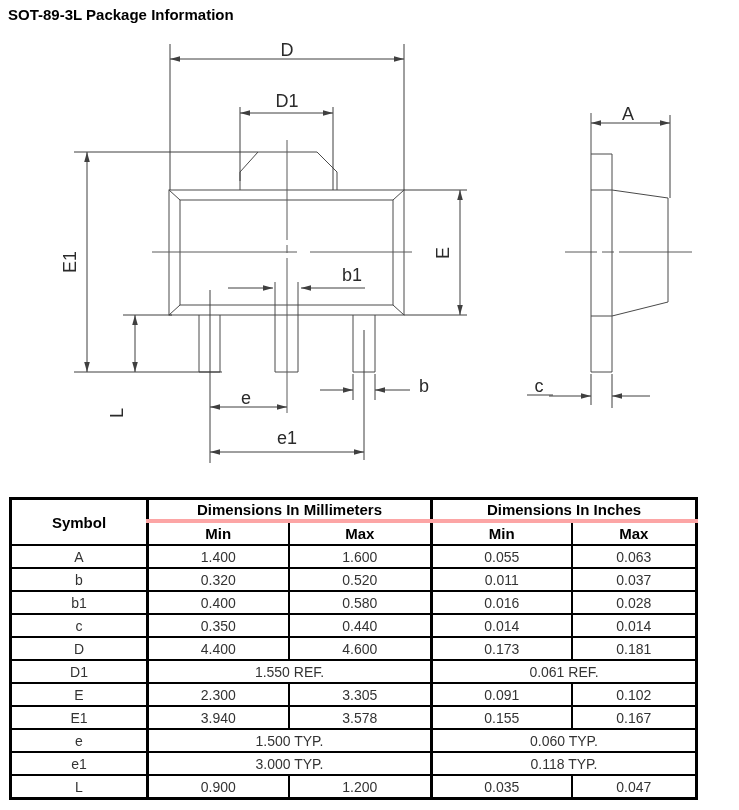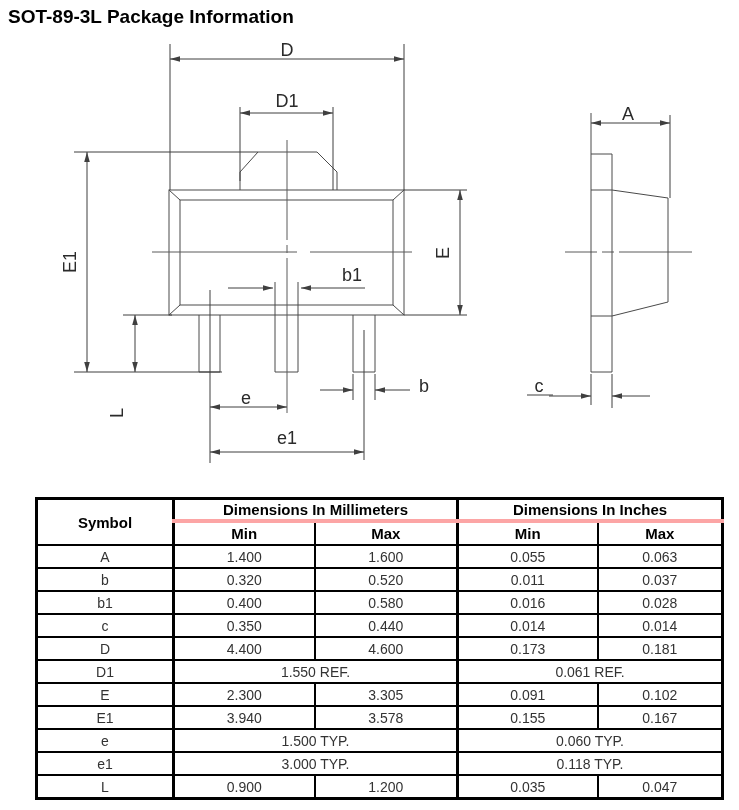--- a/index.html
+++ b/index.html
@@ -5,7 +5,7 @@
   html,body{margin:0;padding:0;background:#ffffff;}
   .page{position:relative;width:739px;height:810px;background:#fff;overflow:hidden;
         font-family:"Liberation Sans",sans-serif;}
-  .title{position:absolute;left:8px;top:6px;font-size:19px;font-weight:bold;color:#000;}
+  .title{position:absolute;left:8px;top:6px;font-size:15px;font-weight:bold;color:#000;}
   svg.drawing{position:absolute;left:0;top:0;}
   svg .geo{stroke:#4a4a4a;stroke-width:1;fill:none;}
   svg .dim{stroke:#3f3f3f;stroke-width:1;fill:none;}

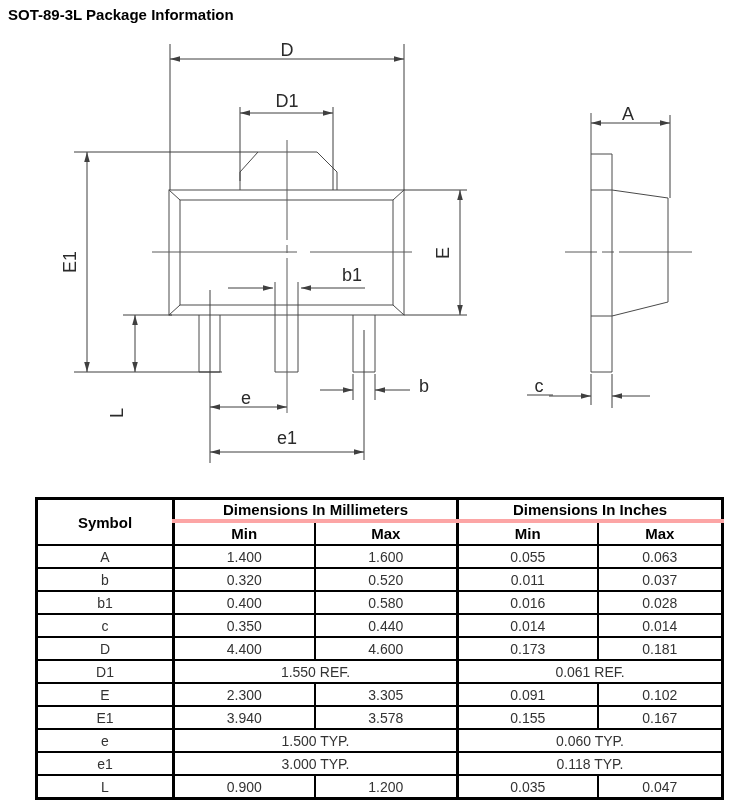--- a/index.html
+++ b/index.html
@@ -11,7 +11,7 @@
   svg .dim{stroke:#3f3f3f;stroke-width:1;fill:none;}
   svg .cl{stroke:#5a5a5a;stroke-width:1;fill:none;}
   svg text{fill:#2b2b2b;font-family:"Liberation Sans",sans-serif;font-size:18px;}
-  .dim-table{position:absolute;left:35px;top:497px;width:686px;border-collapse:collapse;
+  .dim-table{position:absolute;left:9px;top:497px;width:686px;border-collapse:collapse;
              table-layout:fixed;background:#fff;border:3px solid #000;}
   .dim-table th,.dim-table td{border:2px solid #000;text-align:center;vertical-align:middle;
              padding:0;overflow:hidden;white-space:nowrap;}

